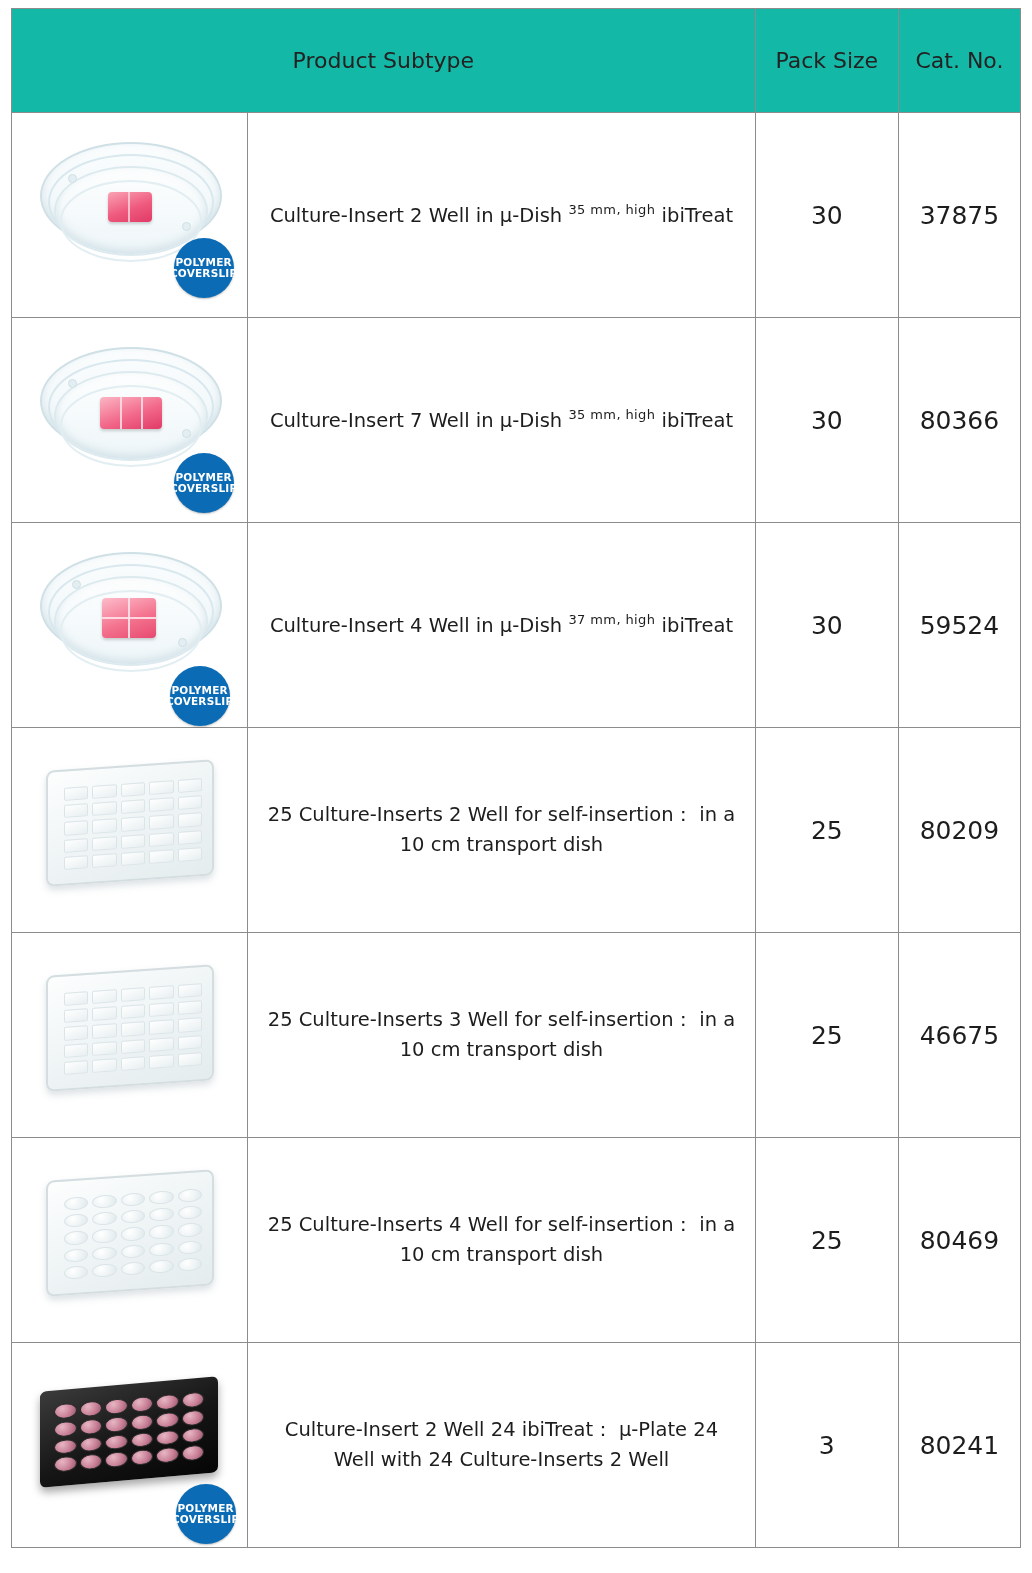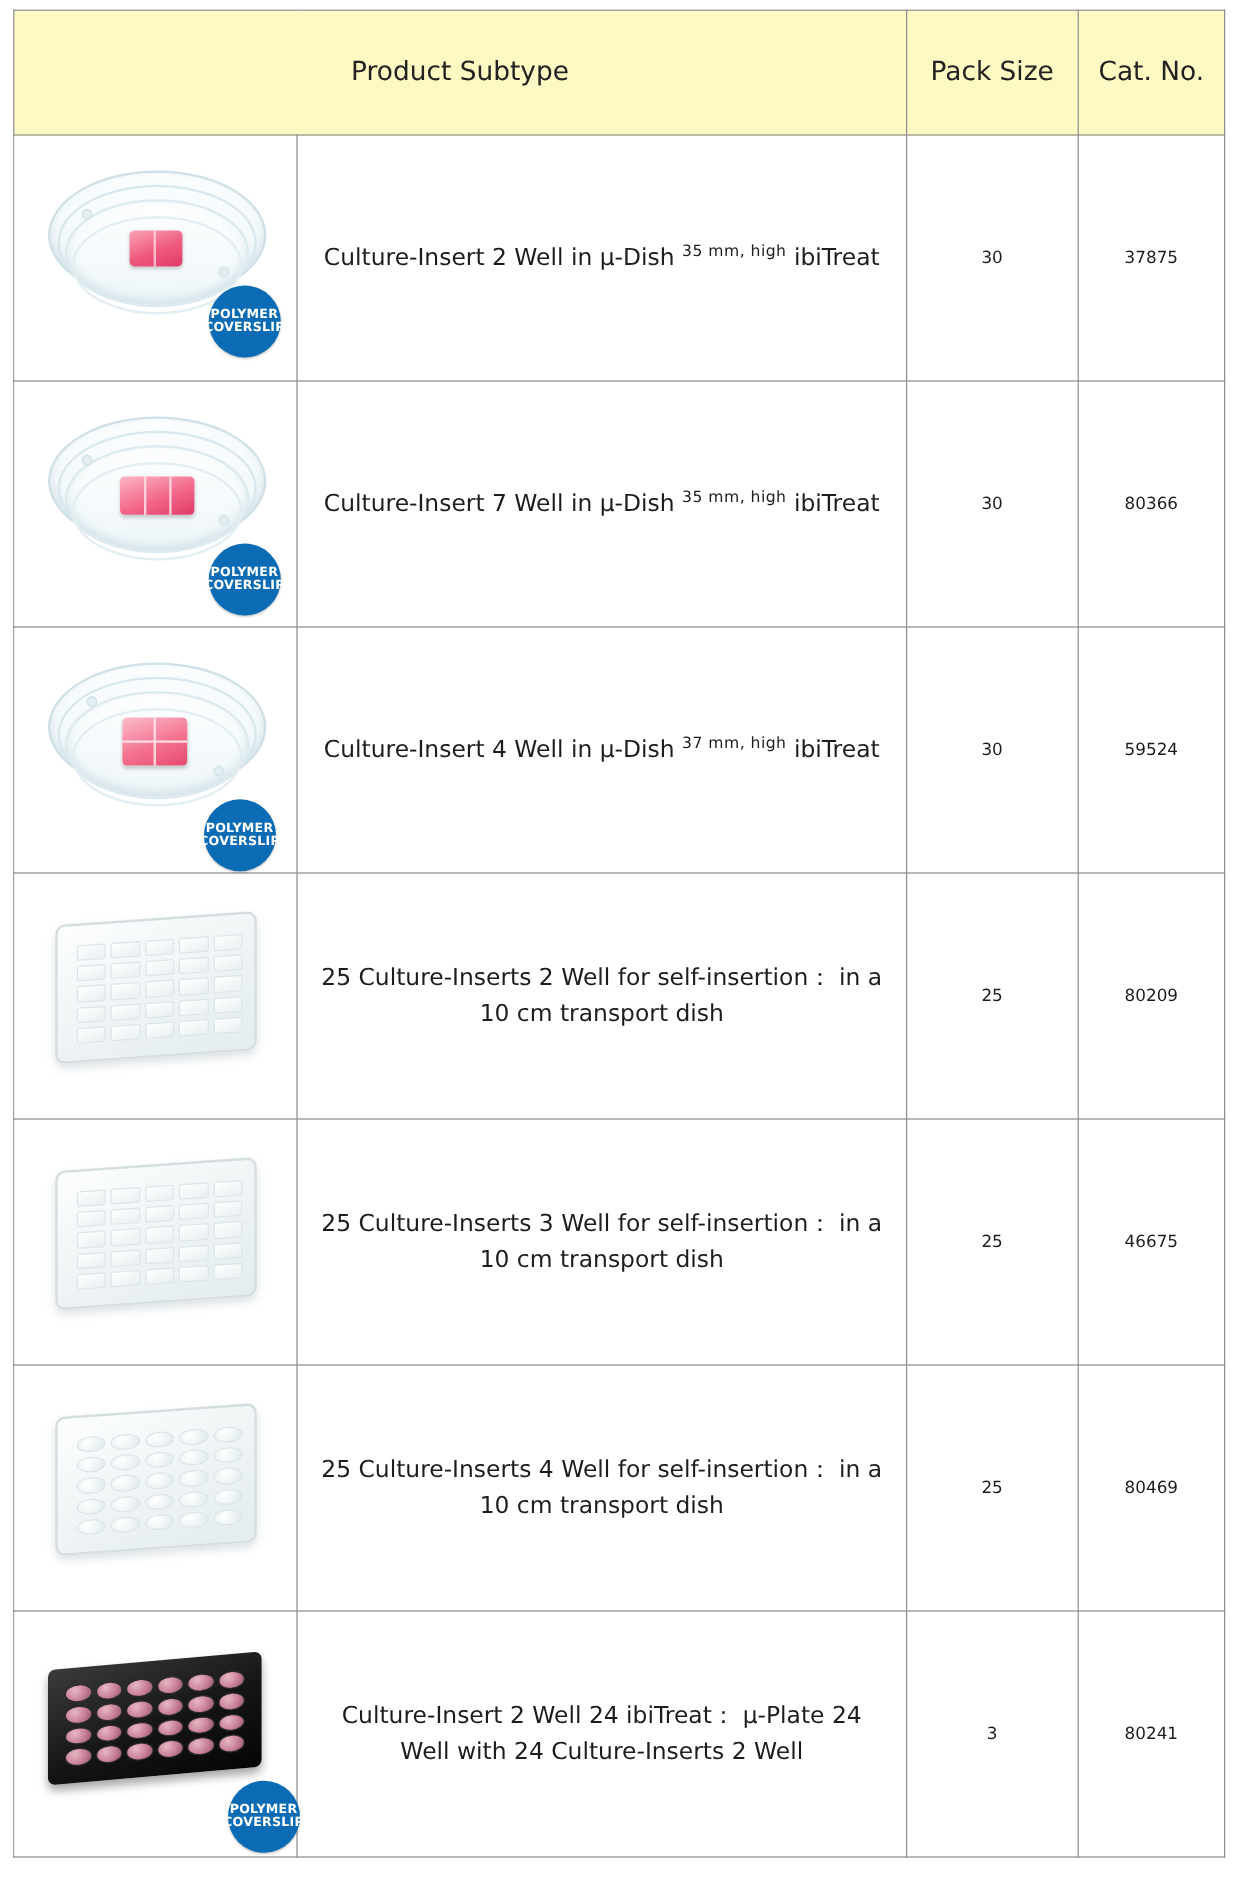--- a/index.html
+++ b/index.html
@@ -24,7 +24,7 @@
     padding: 0;
   }
   thead th {
-    background: #fef9c3;
+    background: #14b8a6;
     font-weight: normal;
     color: #222222;
     font-size: 22px;

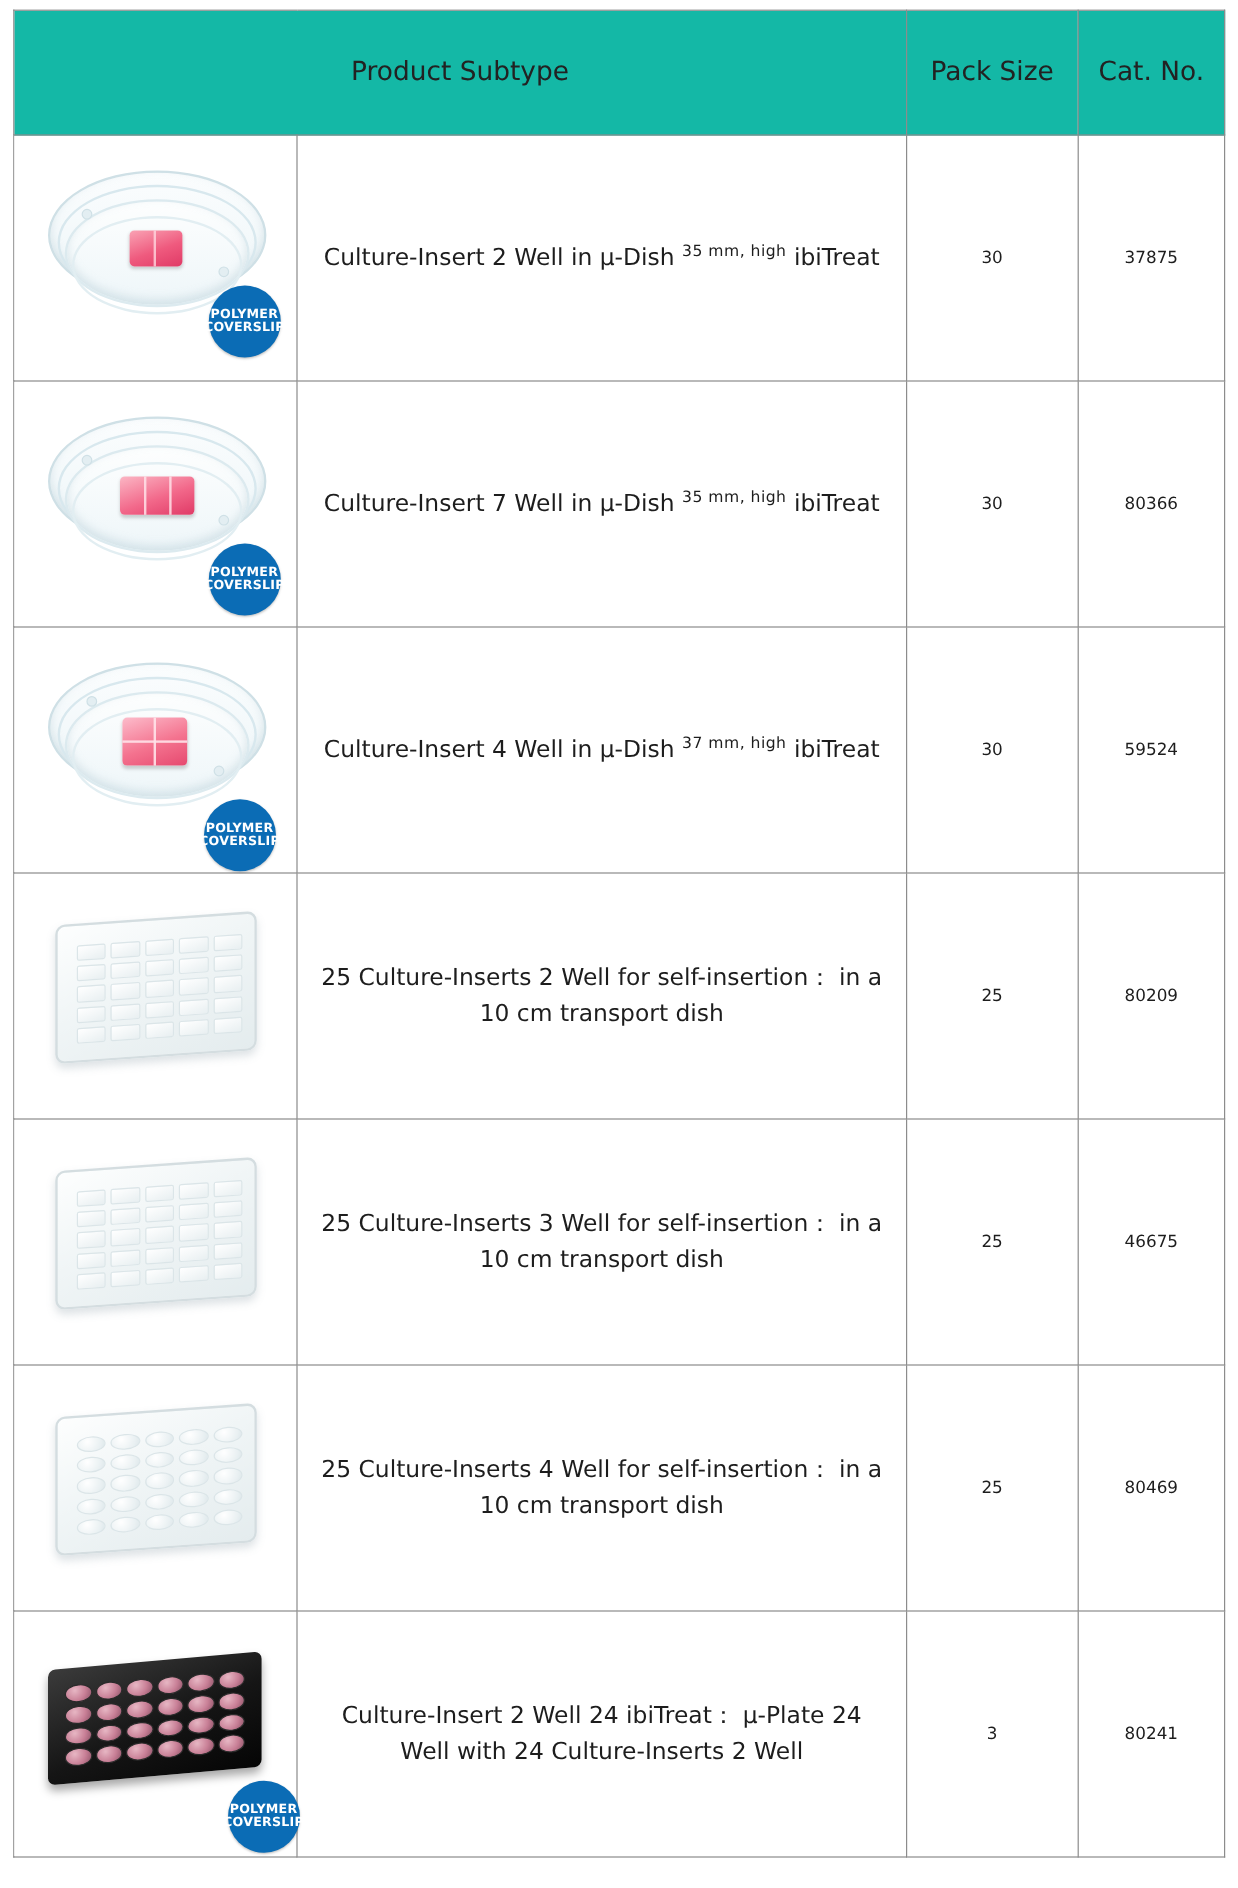--- a/index.html
+++ b/index.html
@@ -56,7 +56,7 @@
   td.pack-cell, td.cat-cell {
     text-align: center;
     vertical-align: middle;
-    font-size: 14px;
+    font-size: 25px;
     color: #1d1d1d;
   }
   .sup {

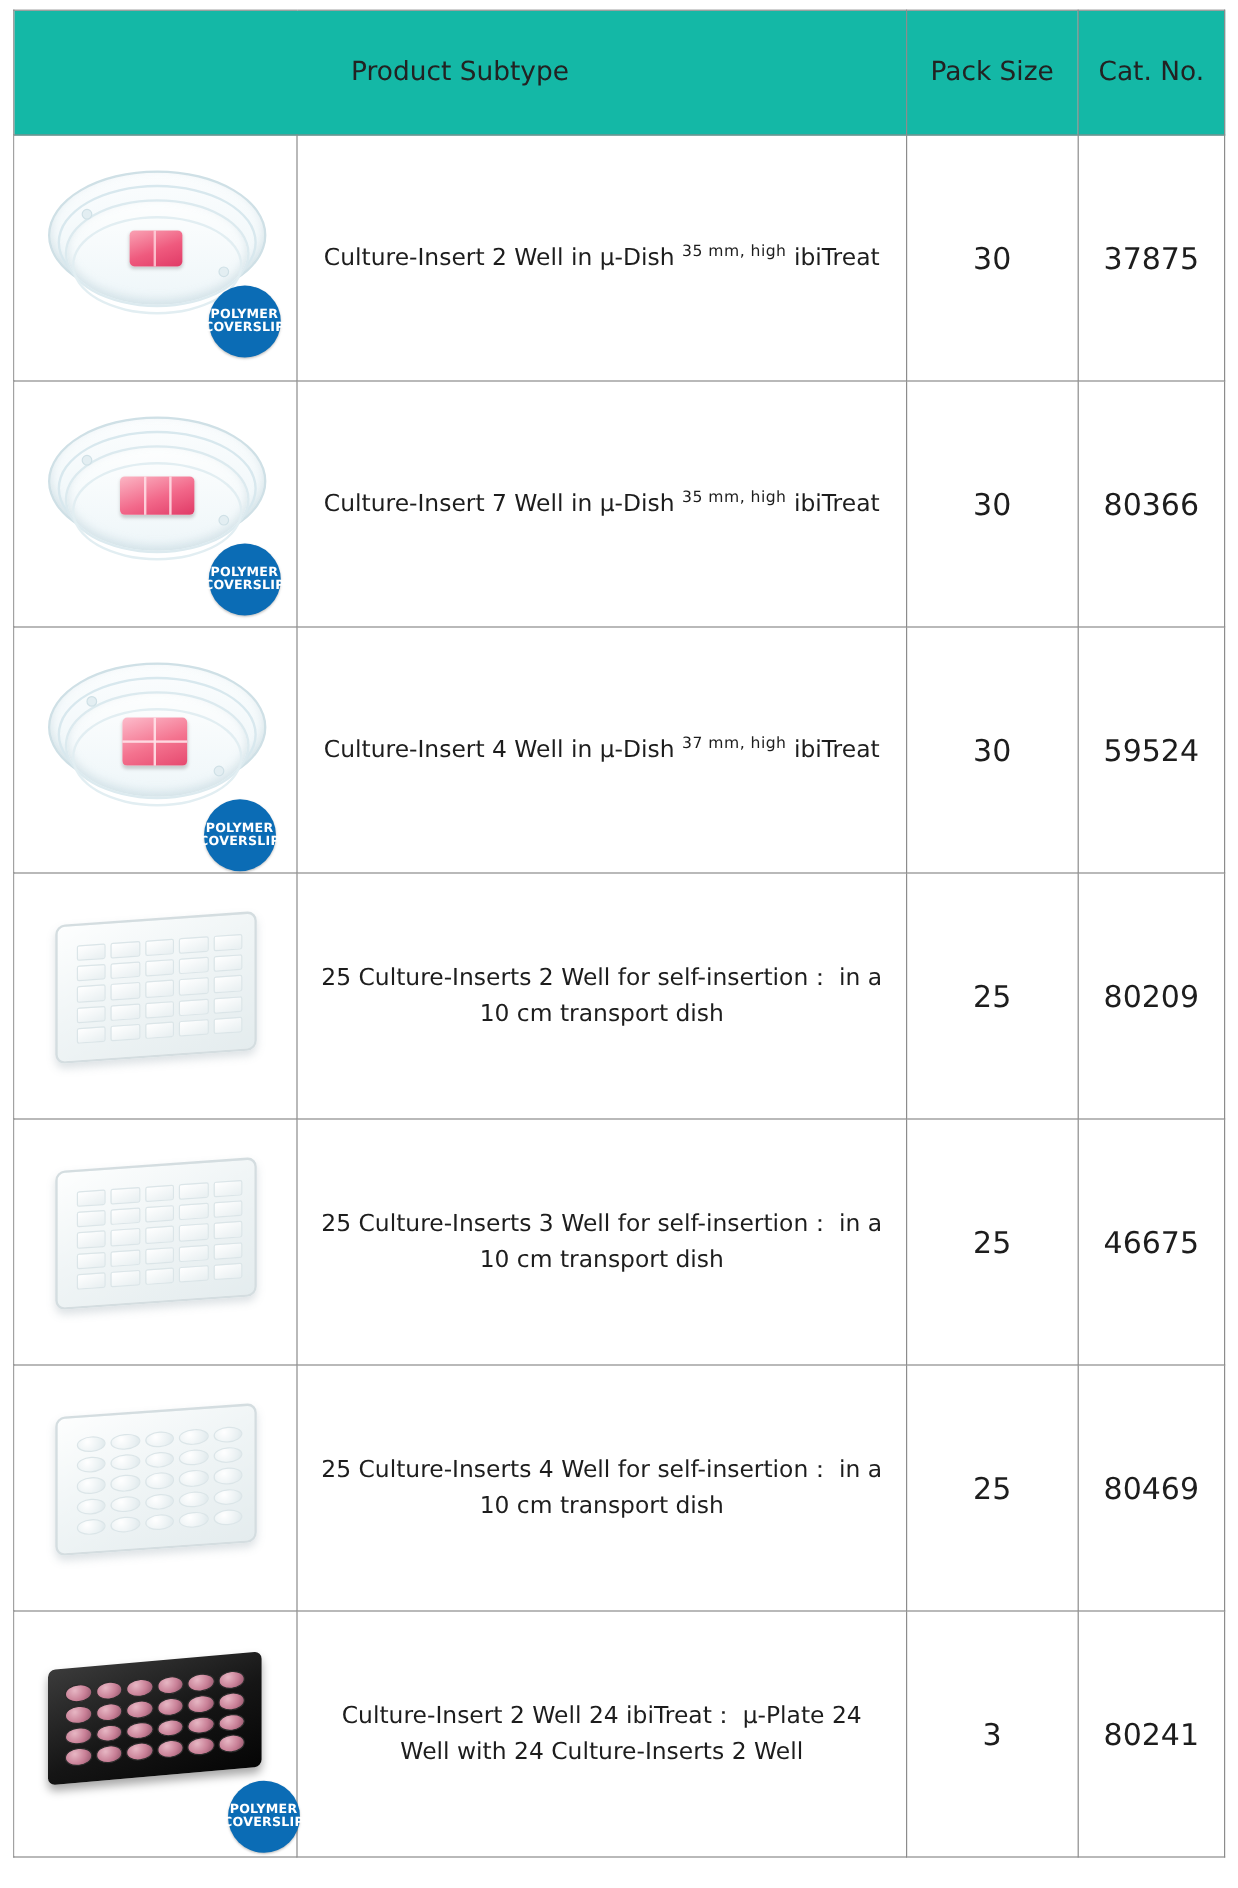--- a/index.html
+++ b/index.html
@@ -190,7 +190,6 @@
     text-align:center;
     letter-spacing: .2px;
     box-shadow: 0 1px 2px rgba(0,0,0,0.25);
-    margin-left: 14px;
   }
   .badge-dish { right: 2px; bottom: 4px; }
   .badge-dish3 { right: 2px; bottom: -6px; }

